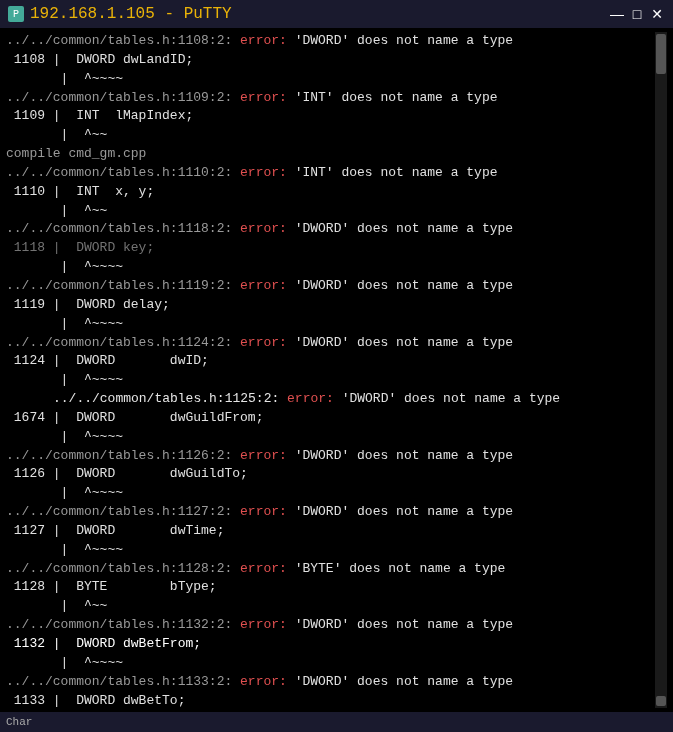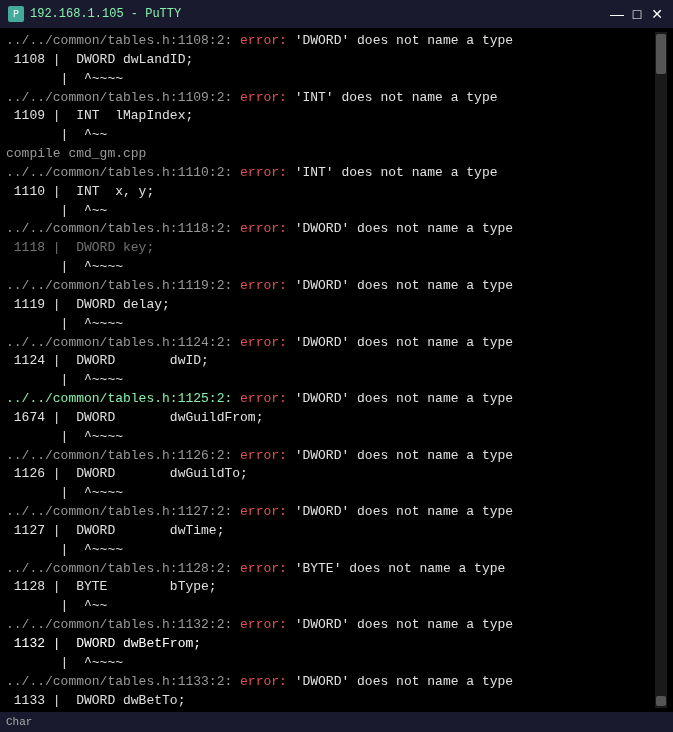--- a/index.html
+++ b/index.html
@@ -45,8 +45,8 @@
       border-radius: 2px;
     }
     .title-text {
-      font-size: 12px;
-      color: #86efac;
+      font-size: 16px;
+      color: #eab308;
       text-align: center;
     }
     .title-controls {

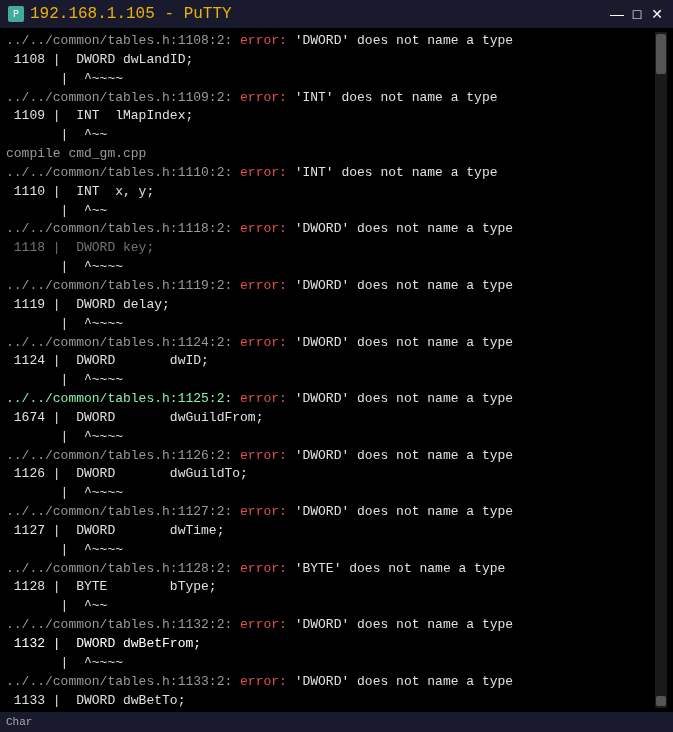--- a/index.html
+++ b/index.html
@@ -155,7 +155,7 @@
         <div class="line"><span style="color: rgb(153, 153, 153);">../../common/tables.h:1124:2: </span><span style="color: rgb(224, 80, 80);">error:</span><span style="color: rgb(224, 224, 224);"> 'DWORD' does not name a </span><span style="color: rgb(224, 224, 224);">type</span></div>
         <div class="line"><span style="color: rgb(224, 224, 224); margin-top: 38px;"> 1124 |  DWORD       dwID;</span></div>
         <div class="line"><span style="color: rgb(224, 224, 224);">       |  ^~~~~</span></div>
-        <div class="line"><span style="color: #86efac;">../../common/tables.h:1125:2: </span><span style="color: rgb(224, 80, 80);">error:</span><span style="color: rgb(224, 224, 224);"> 'DWORD' does not name a </span><span style="color: rgb(224, 224, 224);">type</span></div>
+        <div class="line"><span style="color: #e5e5e5; margin-left: 47px;">../../common/tables.h:1125:2: </span><span style="color: rgb(224, 80, 80);">error:</span><span style="color: rgb(224, 224, 224);"> 'DWORD' does not name a </span><span style="color: rgb(224, 224, 224);">type</span></div>
         <div class="line"><span style="color: rgb(224, 224, 224);"> 1674 |  DWORD       dwGuildFrom;</span></div>
         <div class="line"><span style="color: rgb(224, 224, 224);">       |  ^~~~~</span></div>
         <div class="line"><span style="color: rgb(153, 153, 153);">../../common/tables.h:1126:2: </span><span style="color: rgb(224, 80, 80);">error:</span><span style="color: rgb(224, 224, 224);"> 'DWORD' does not name a </span><span style="color: rgb(224, 224, 224);">type</span></div>

